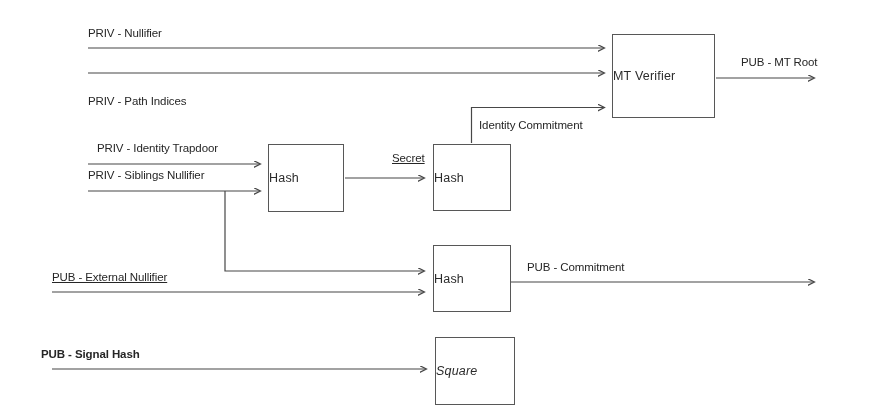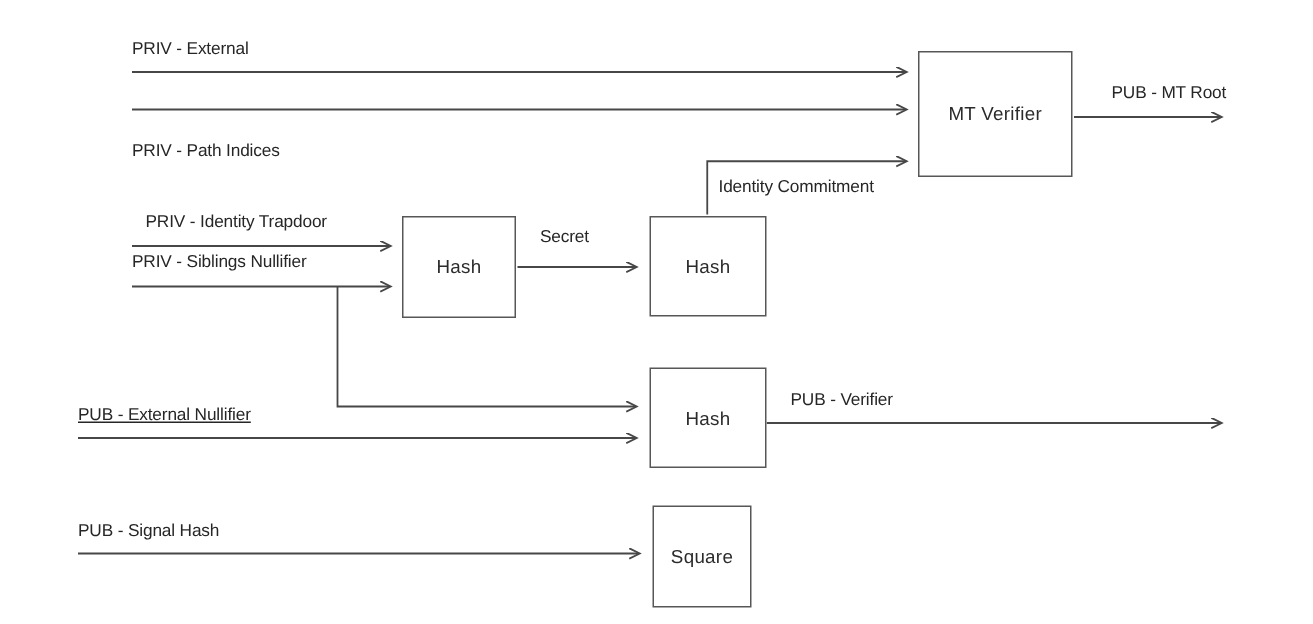--- a/index.html
+++ b/index.html
@@ -82,7 +82,7 @@
     <span>Square</span>
   </div>
 
-  <div class="edge-label" style="left:88px; top:27px;">PRIV - External</div>
+  <div class="edge-label" style="left:88px; top:27px;">PRIV - Nullifier</div>
 
   <div class="edge-label" style="left:88px; top:53px;margin-top:42px;">PRIV - Path Indices</div>
 

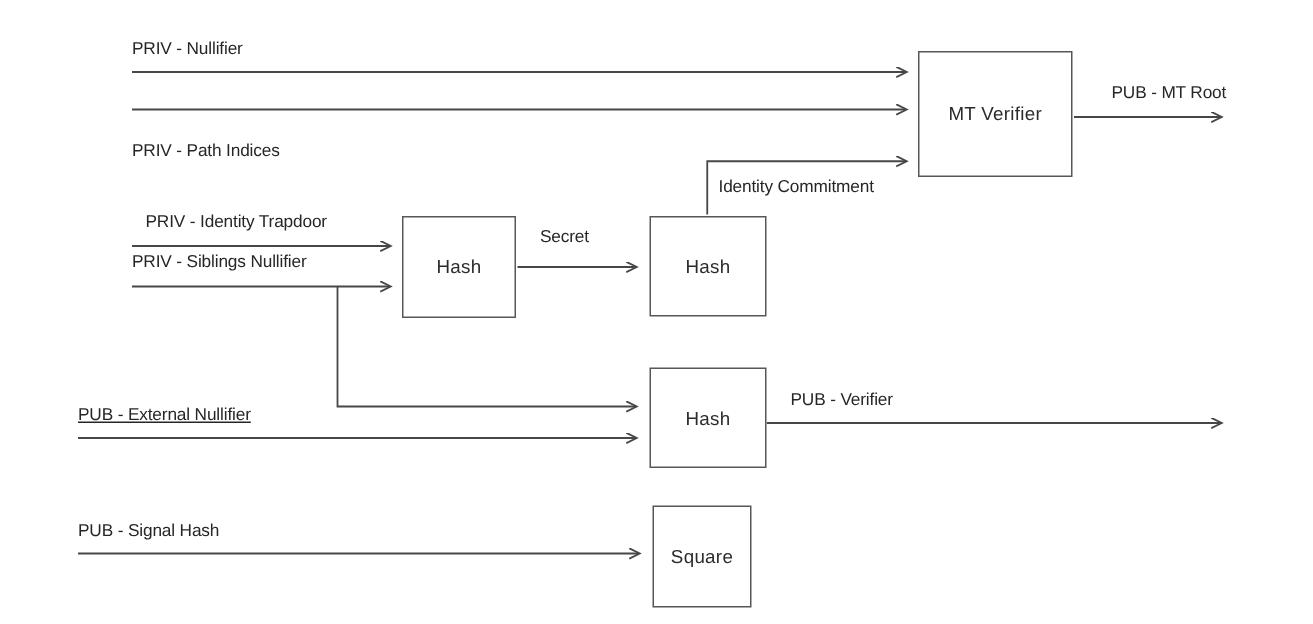--- a/index.html
+++ b/index.html
@@ -23,7 +23,6 @@
     background: #ffffff;
     display: flex;
     align-items: center;
-    justify-content: center;
     font-size: 12.5px;
     color: #2b2b2b;
     letter-spacing: 0.2px;

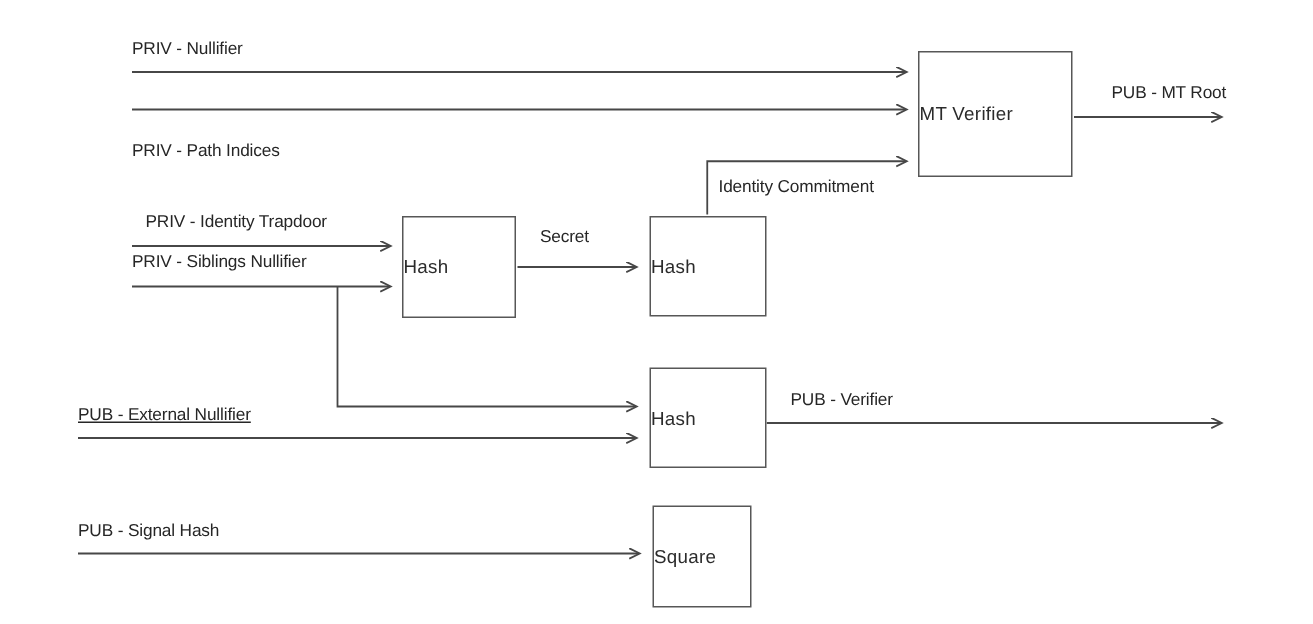--- a/index.html
+++ b/index.html
@@ -93,7 +93,7 @@
 
   <div class="edge-label" style="left:88px; top:169px;">PRIV - Siblings Nullifier</div>
 
-  <div class="edge-label" style="left:360px; top:152px;">Secret</div>
+  <div class="edge-label" style="left:392px; top:152px;text-decoration:underline;">Secret</div>
 
   <div class="edge-label" style="left:52px; top:271px;text-decoration:underline;">PUB - External Nullifier</div>
 

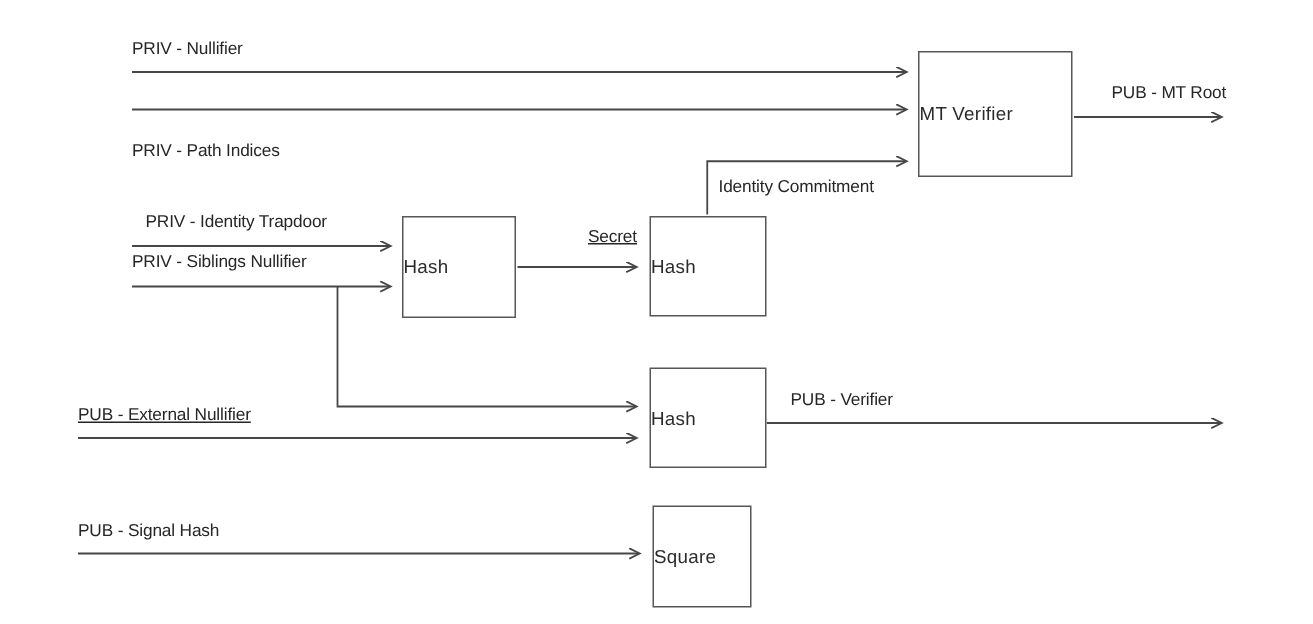--- a/index.html
+++ b/index.html
@@ -97,7 +97,7 @@
 
   <div class="edge-label" style="left:52px; top:271px;text-decoration:underline;">PUB - External Nullifier</div>
 
-  <div class="edge-label" style="left:527px; top:261px;">PUB - Verifier</div>
+  <div class="edge-label" style="left:527px; top:261px;">PUB - Commitment</div>
 
   <div class="edge-label" style="left:52px; top:348px;">PUB - Signal Hash</div>
 

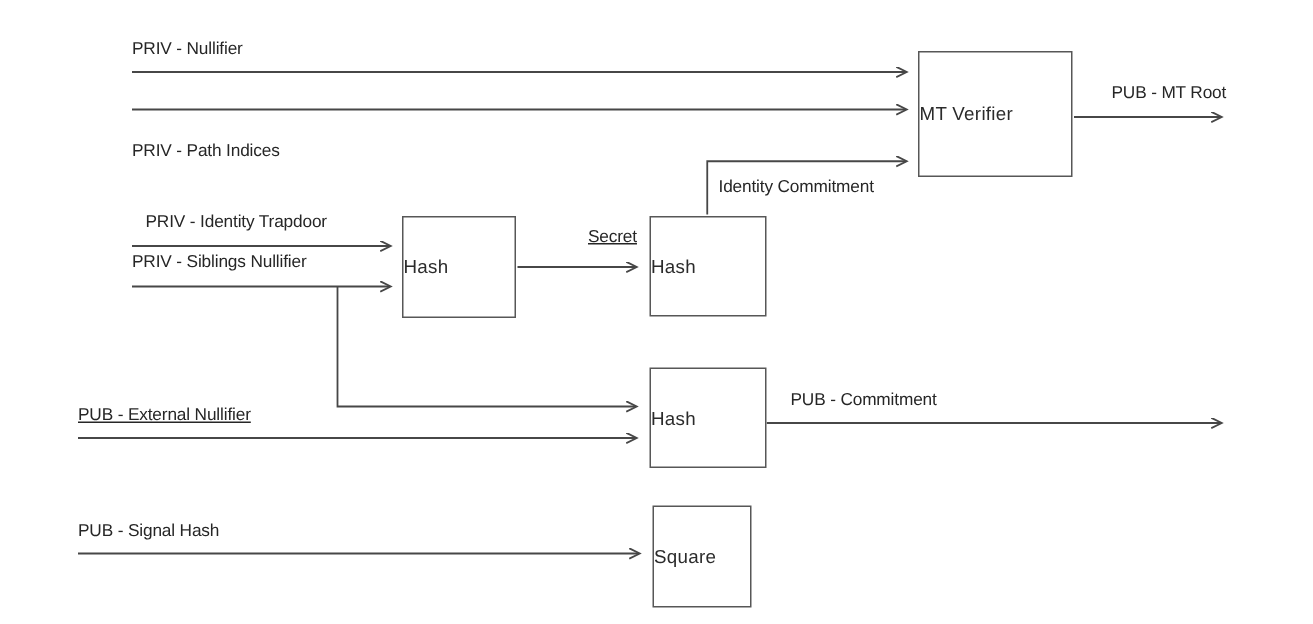--- a/index.html
+++ b/index.html
@@ -99,7 +99,7 @@
 
   <div class="edge-label" style="left:527px; top:261px;">PUB - Commitment</div>
 
-  <div class="edge-label" style="left:52px; top:348px;">PUB - Signal Hash</div>
+  <div class="edge-label" style="left:41px; top:348px;font-weight:bold;">PUB - Signal Hash</div>
 
 </div>
 

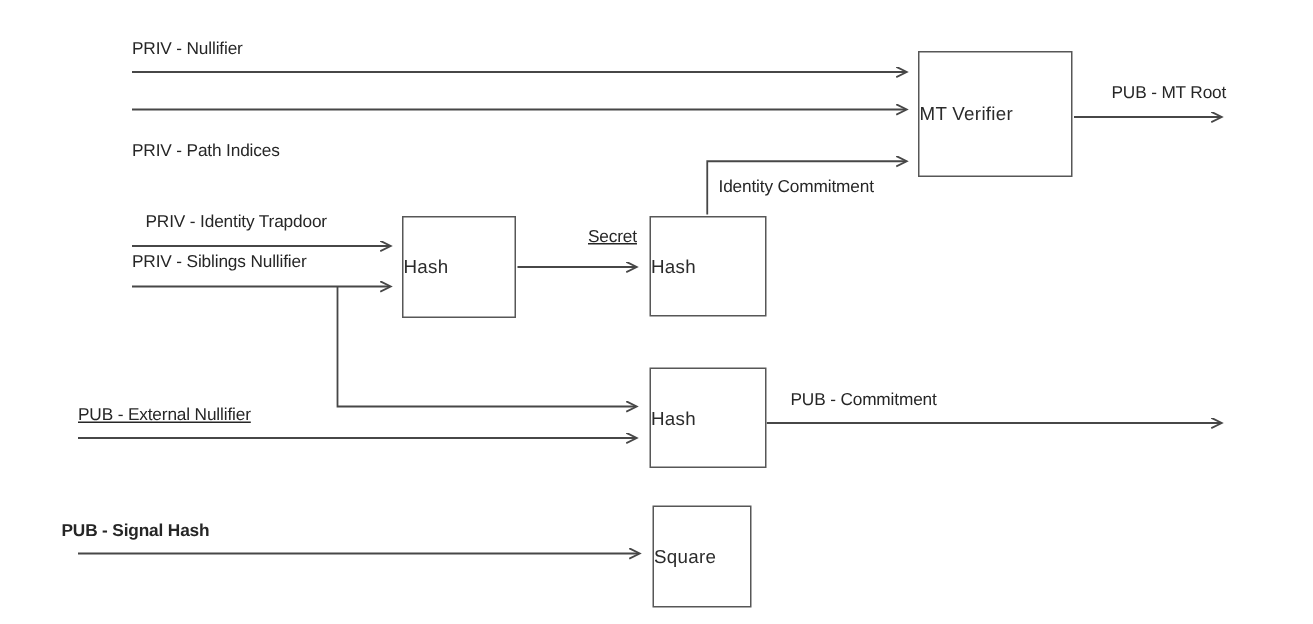--- a/index.html
+++ b/index.html
@@ -77,7 +77,7 @@
     <span>Hash</span>
   </div>
 
-  <div class="node" style="left:435px; top:337px; width:66px; height:68px;">
+  <div class="node" style="left:435px; top:337px; width:80px; height:68px;font-style:italic;">
     <span>Square</span>
   </div>
 

